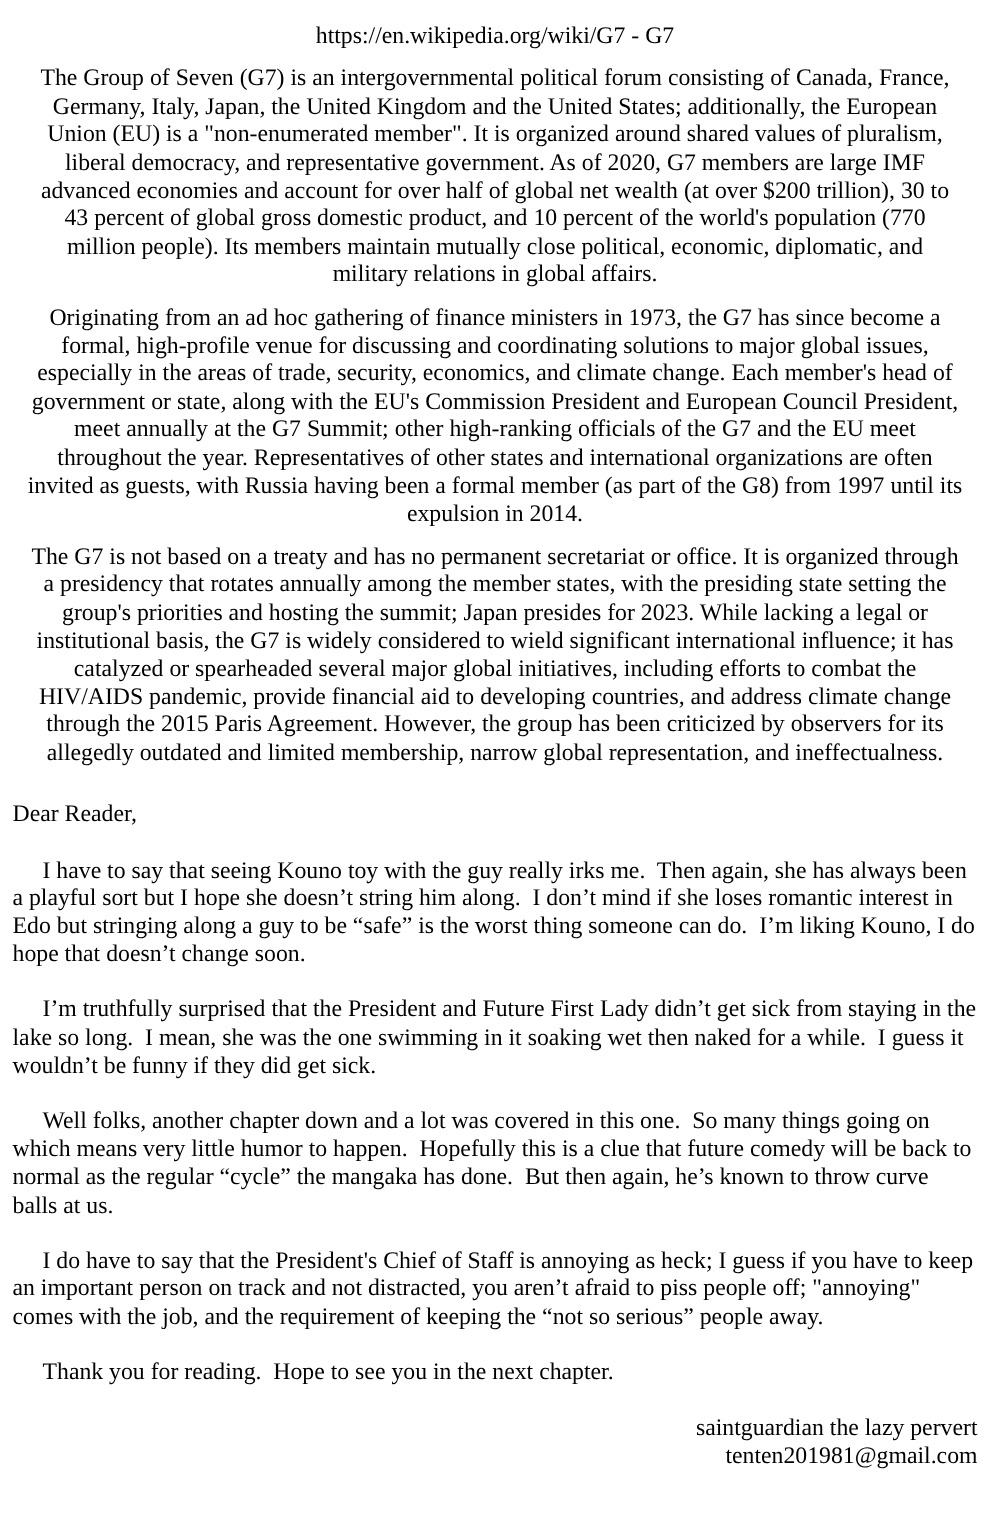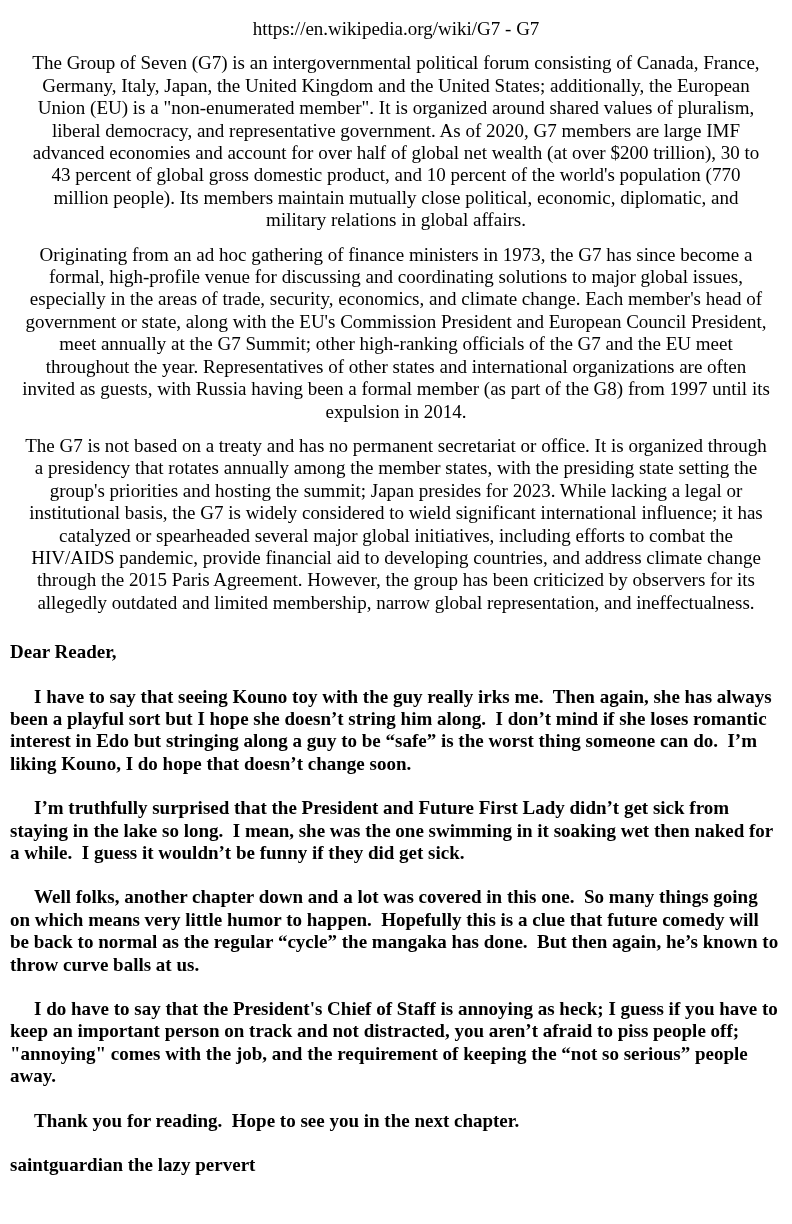--- a/index.html
+++ b/index.html
@@ -28,7 +28,6 @@
   }
   .letter {
     text-align: left;
-    font-weight: bold;
   }
   .letter p {
     margin: 0;

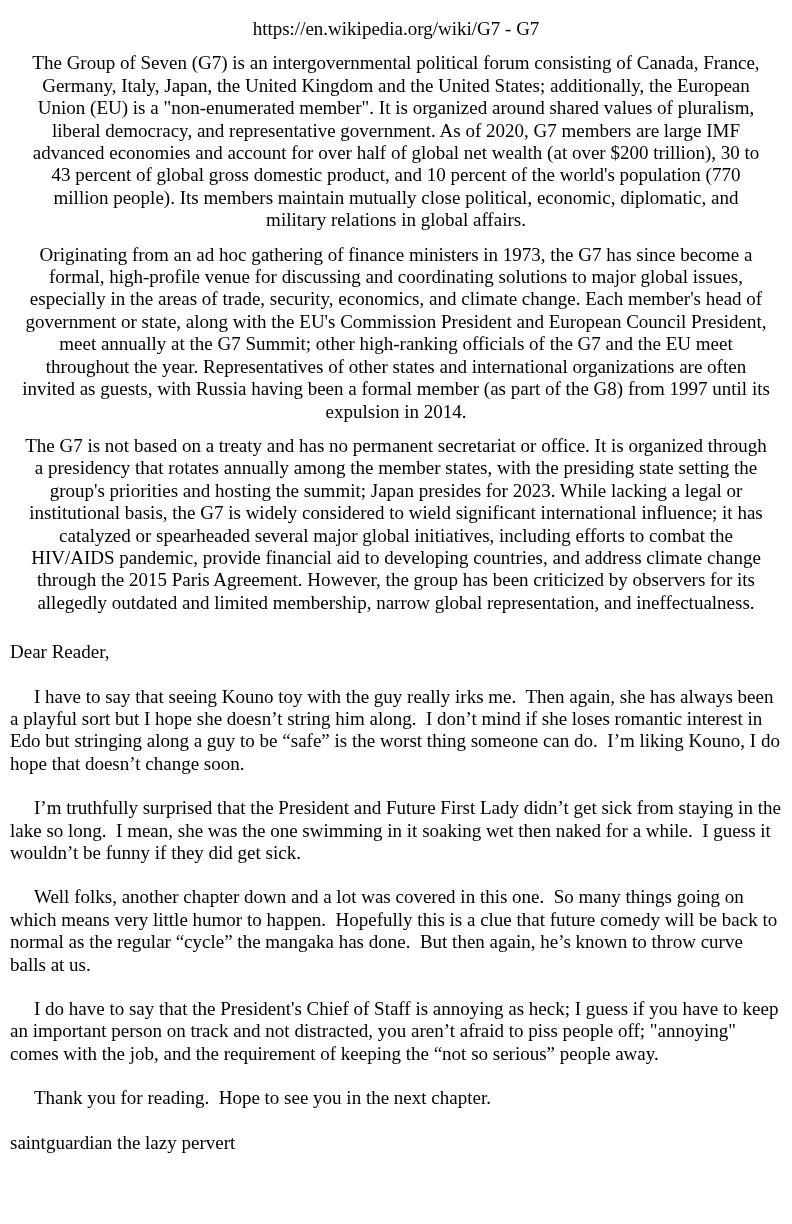--- a/index.html
+++ b/index.html
@@ -45,6 +45,7 @@
   }
   .signature {
     margin-top: 22px;
+    text-align: right;
   }
   .signature p {
     margin: 0;

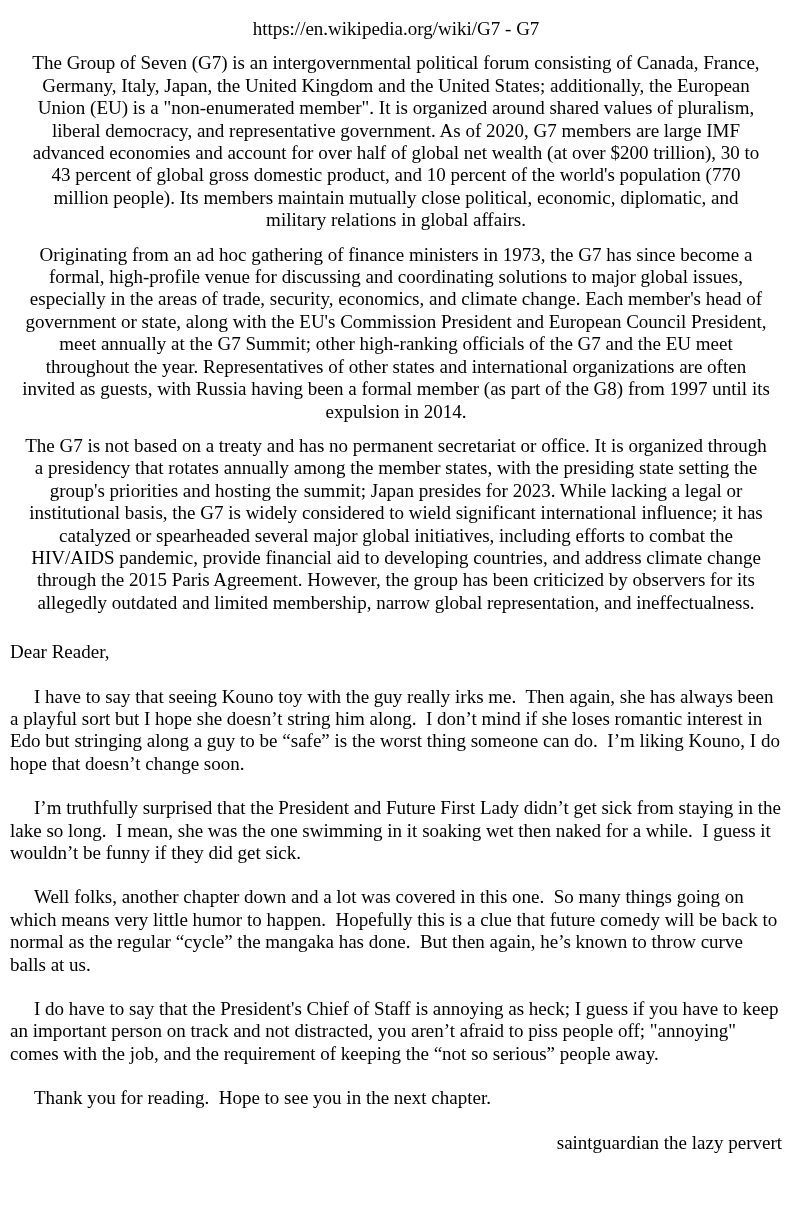--- a/index.html
+++ b/index.html
@@ -72,6 +72,7 @@
     <p class="body-para">Thank you for reading.  Hope to see you in the next chapter.</p>
     <div class="signature">
       <p>saintguardian the lazy pervert</p>
+      <p>tenten201981@gmail.com</p>
     </div>
   </div>
 

